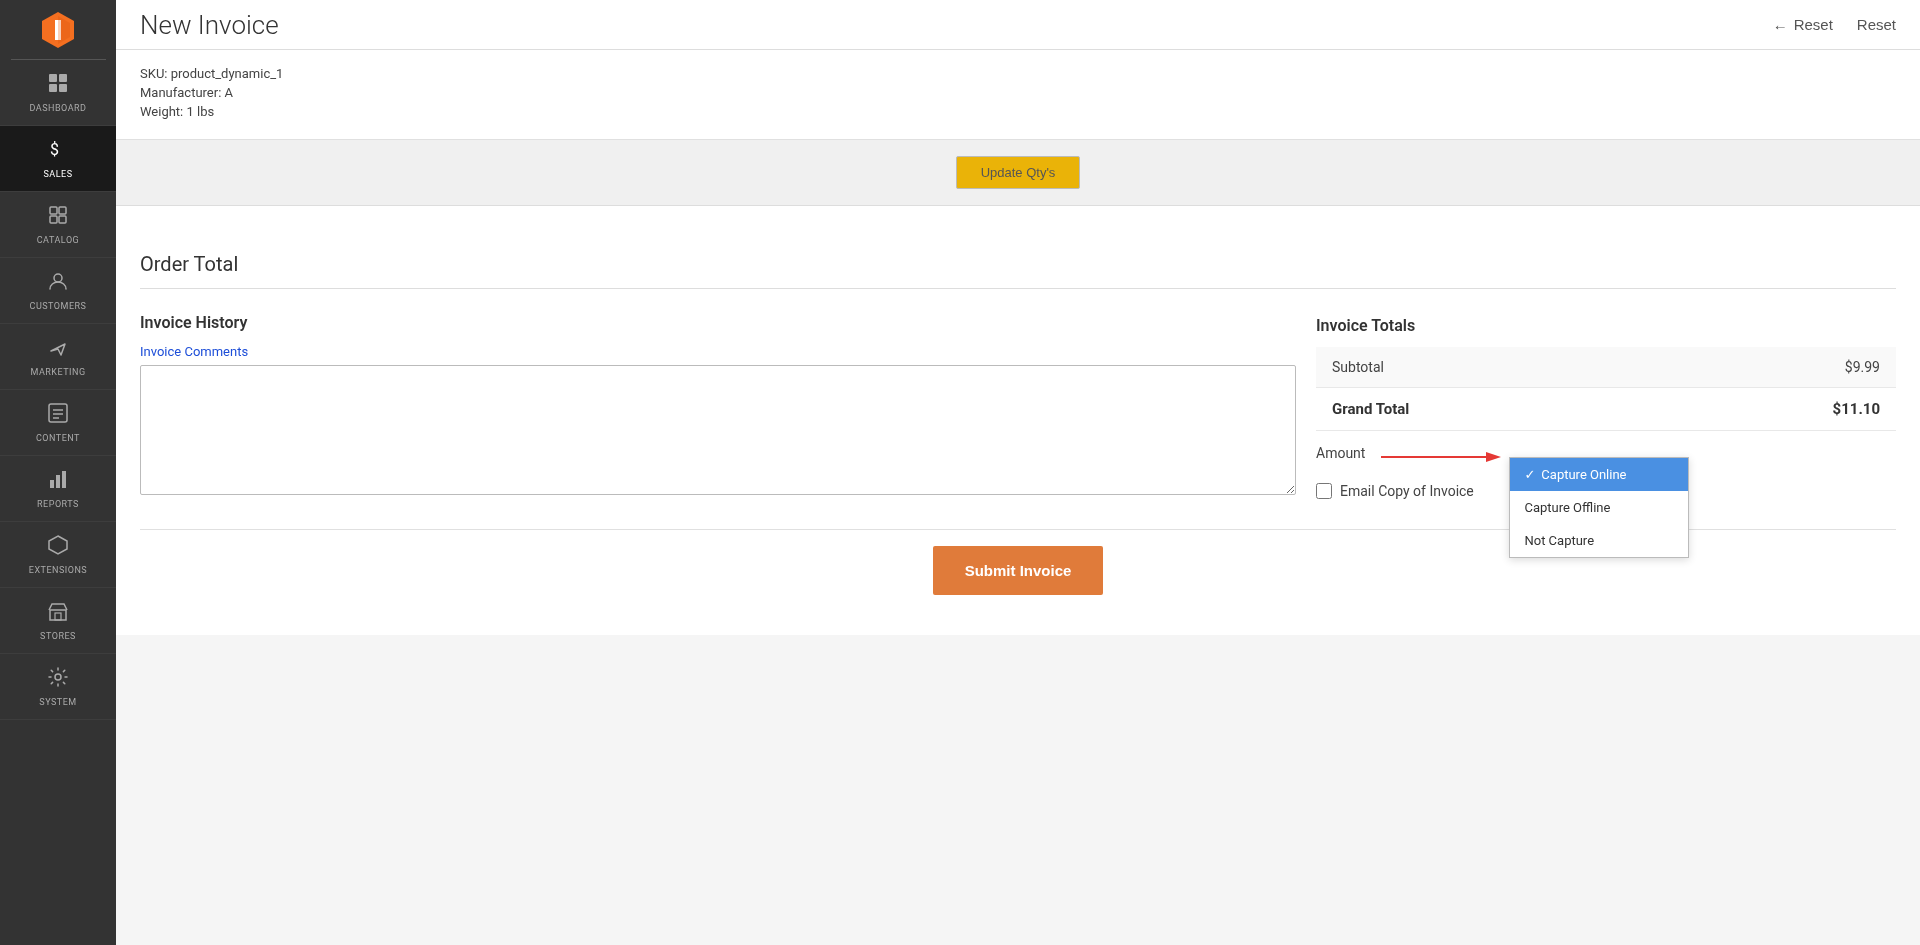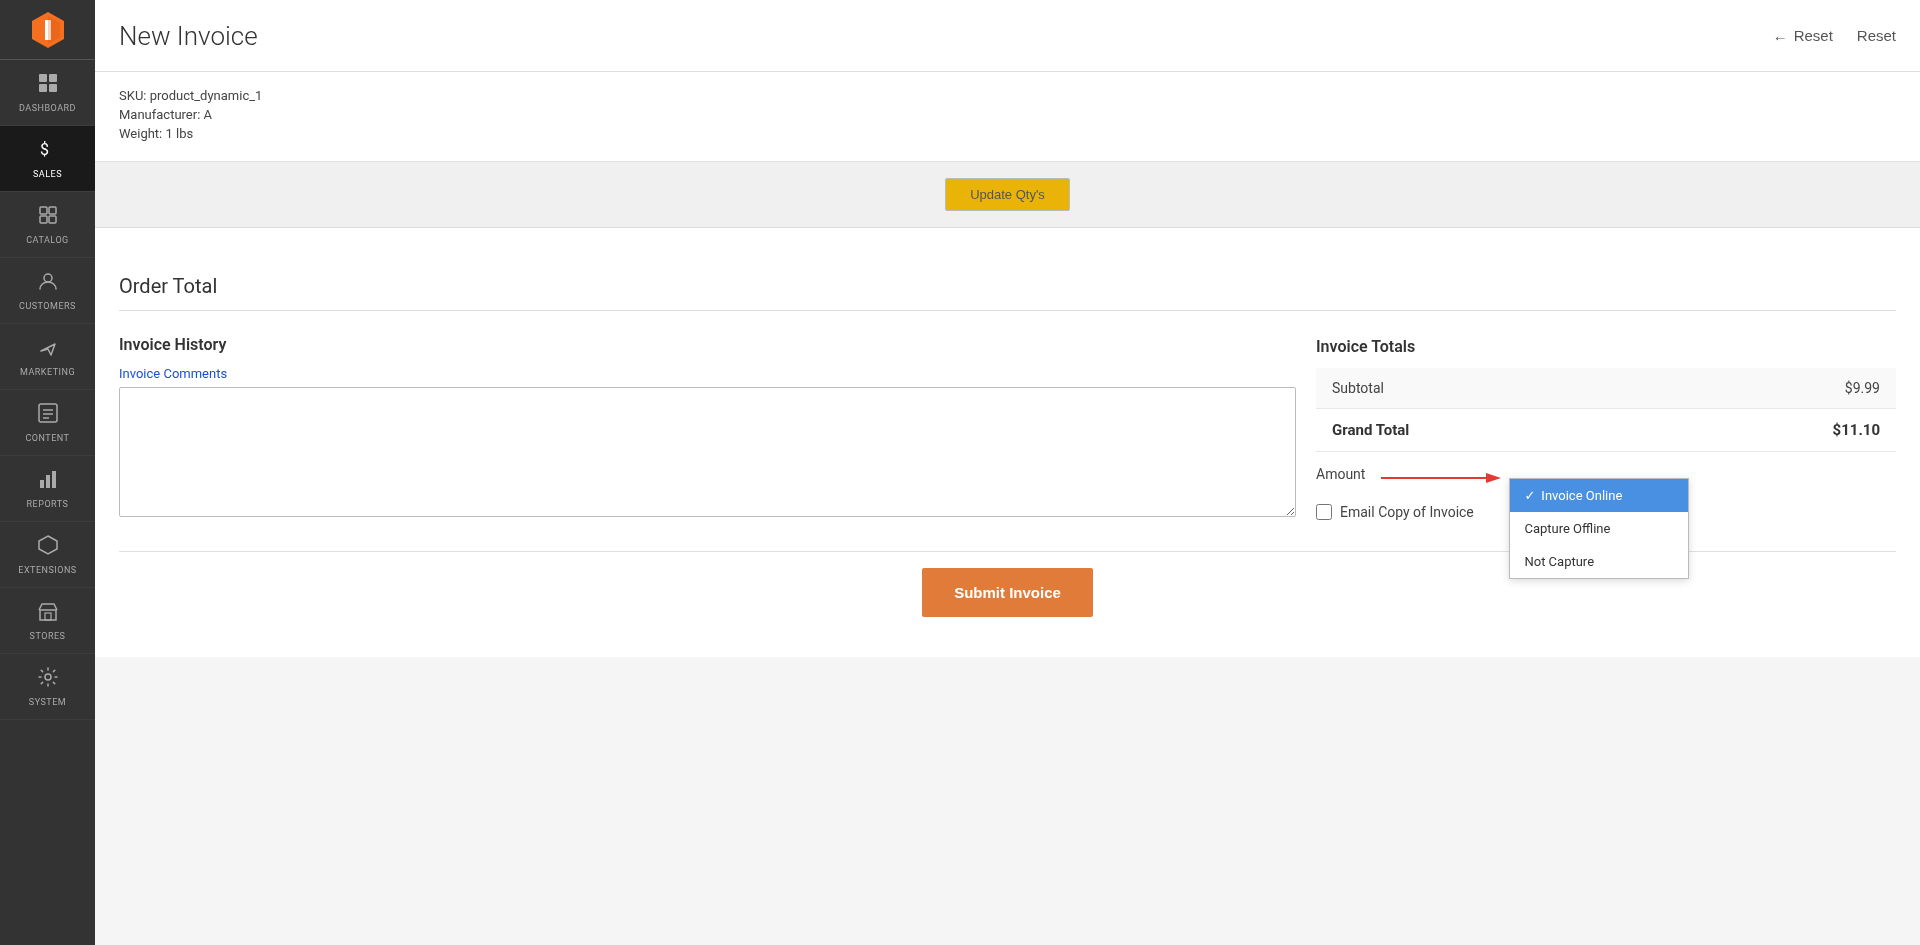--- a/index.html
+++ b/index.html
@@ -57,7 +57,7 @@
       background: #fff;
       border-bottom: 1px solid #ddd;
       padding: 0 24px;
-      height: 72px;
+      height: 50px;
       display: flex;
       align-items: center;
       justify-content: space-between;

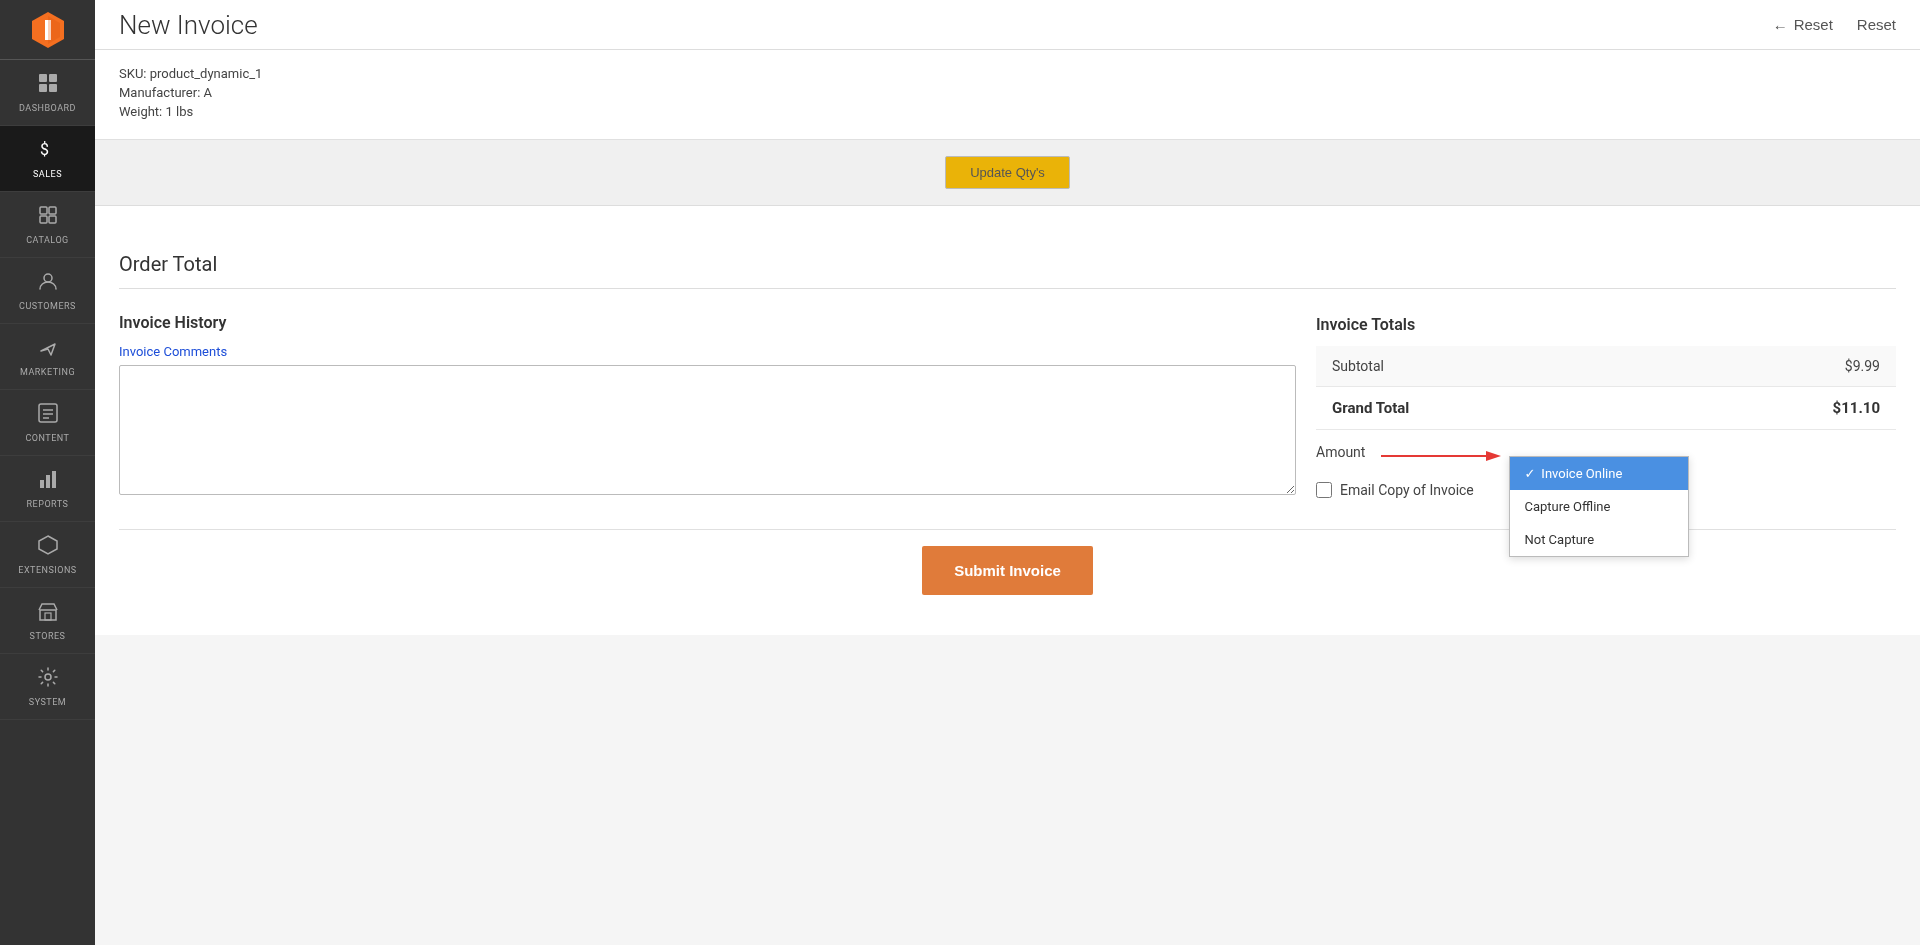--- a/index.html
+++ b/index.html
@@ -7,7 +7,7 @@
 
     
     .sidebar {
-      width: 95px;
+      width: 116px;
       background: #333333;
       display: flex;
       flex-direction: column;

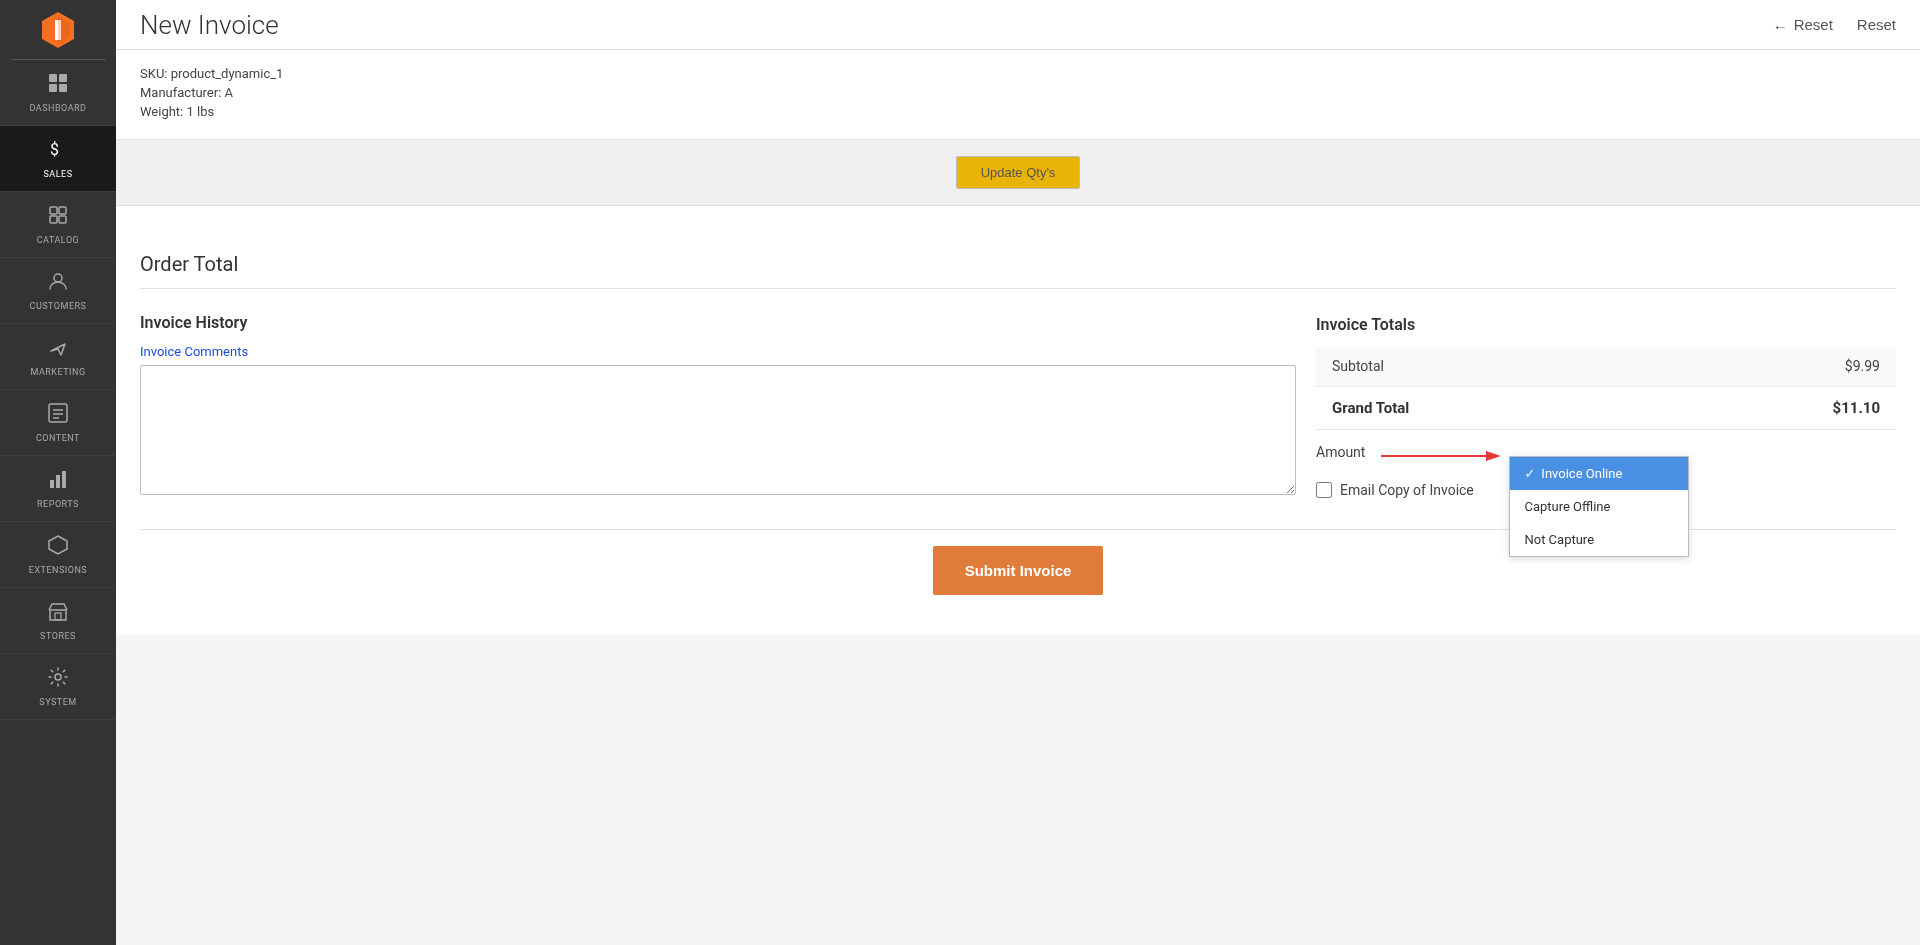--- a/index.html
+++ b/index.html
@@ -143,7 +143,7 @@
     .two-col {
       display: flex;
       gap: 20px;
-      align-items: center;
+      align-items: flex-end;
     }
     .col-left {
       flex: 1;

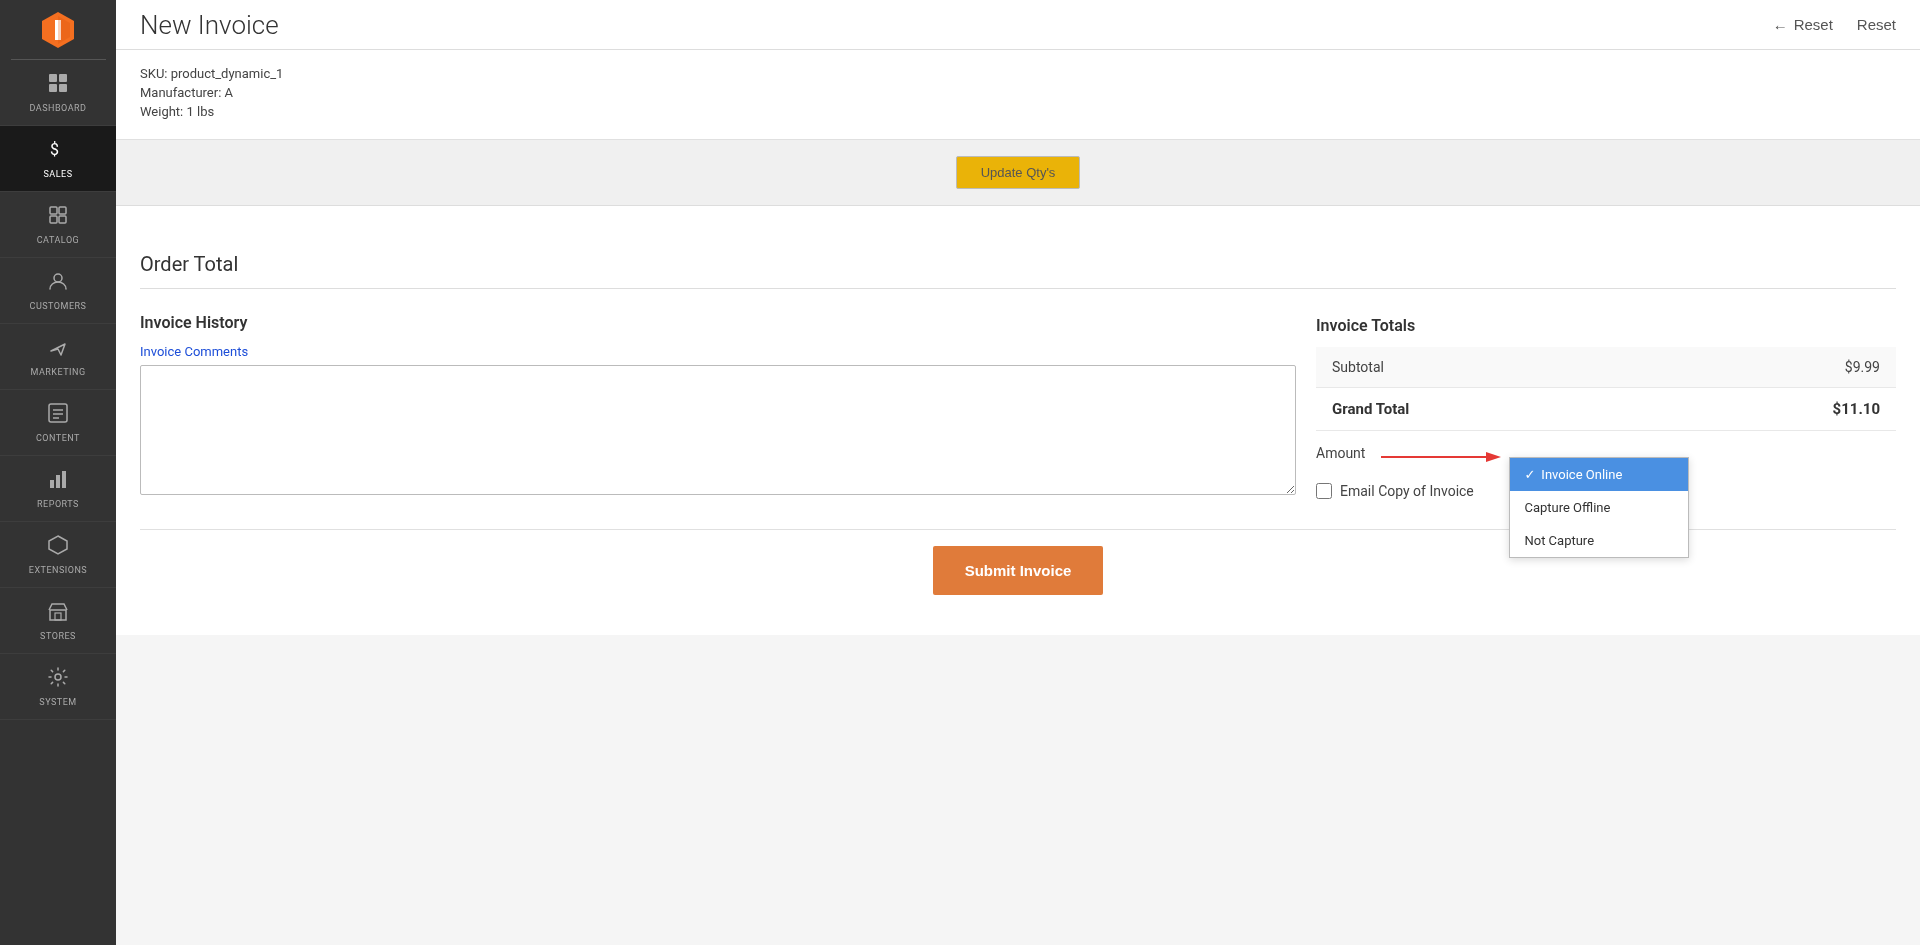--- a/index.html
+++ b/index.html
@@ -463,7 +463,7 @@
                   <div class="dropdown-menu">
                     <div class="dropdown-item selected">
                       <span>✓</span>
-                      <span>Invoice Online</span>
+                      <span>Capture Online</span>
                     </div>
                     <div class="dropdown-item">
                       <span>Capture Offline</span>

